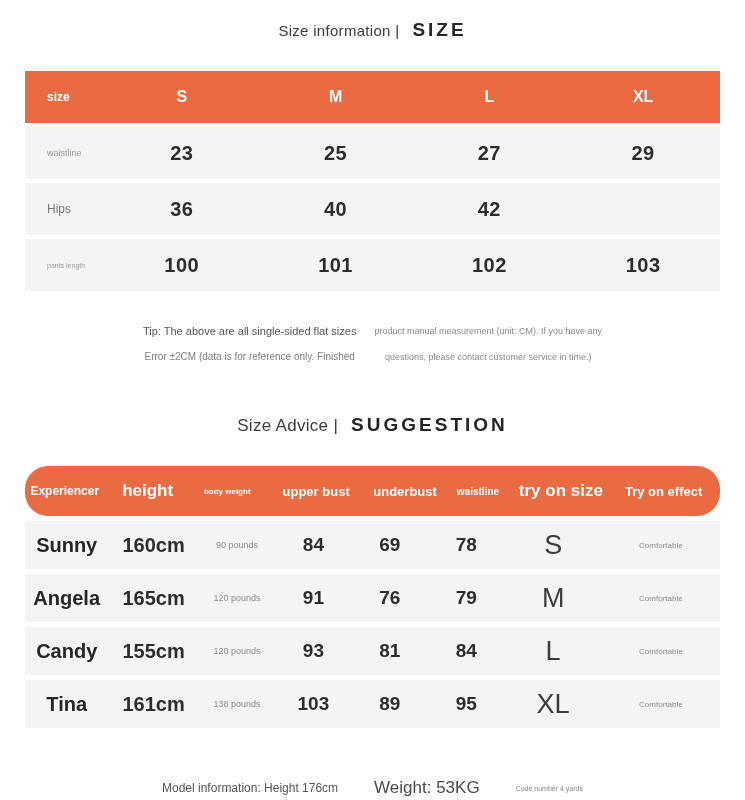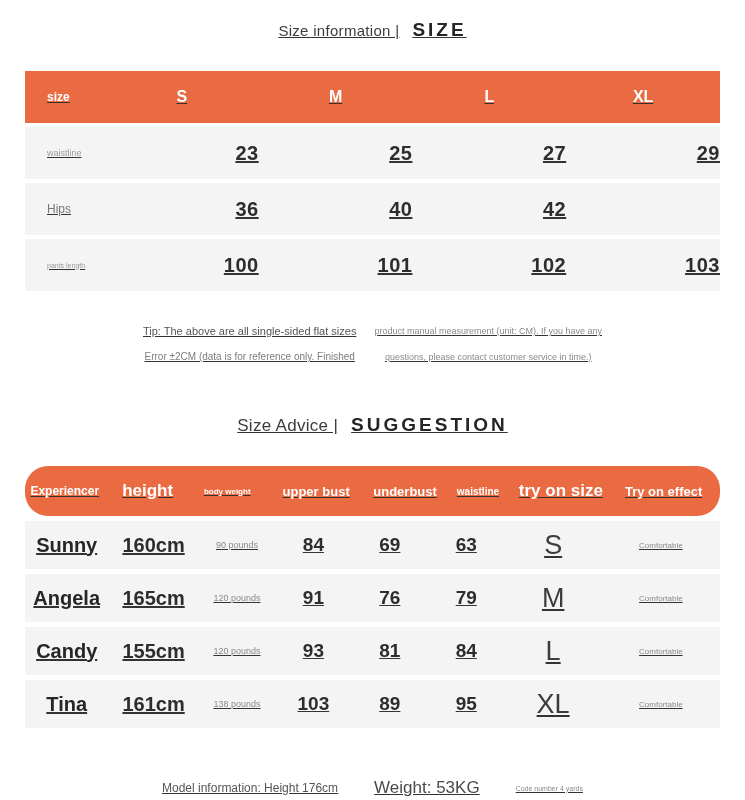--- a/index.html
+++ b/index.html
@@ -8,7 +8,7 @@
     width:745px; height:800px; overflow:hidden;
     font-family:"Liberation Sans", sans-serif; color:#333;
   }
-  .page { width:745px; height:800px; position:relative;text-decoration:underline; }
+  .page { width:745px; height:800px; position:relative; }
 
   
   .sec-title { display:flex; justify-content:center; align-items:baseline; gap:13px; }

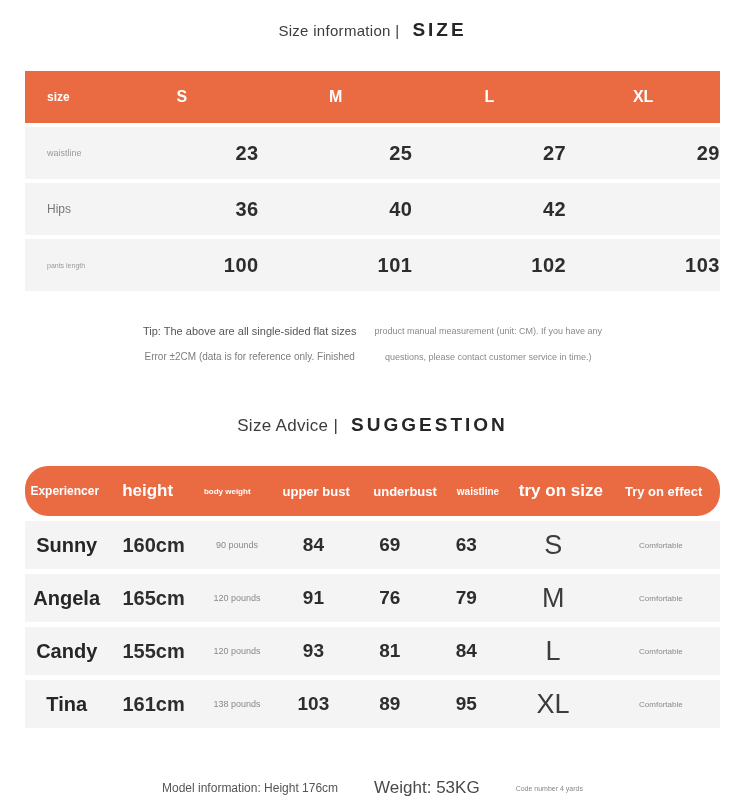--- a/index.html
+++ b/index.html
@@ -30,7 +30,7 @@
   .t1-cell  { width:22.125%; text-align:center; }
   .t1 .header .t1-label { font-size:12px; font-weight:700; }
   .t1 .header .t1-cell  { font-size:16px; font-weight:700; }
-  .t1 .t1-num { font-size:20px; font-weight:700; color:#2d2d2d; letter-spacing:0.5px;text-align:right; }
+  .t1 .t1-num { font-size:20px; font-weight:700; color:#2d2d2d; letter-spacing:0.5px; }
   .t1 .r1 .t1-label { font-size:9px;  color:#9a9a9a; }
   .t1 .r2 .t1-label { font-size:12px; color:#777777; }
   .t1 .r3 .t1-label { font-size:7px;  color:#9a9a9a; }

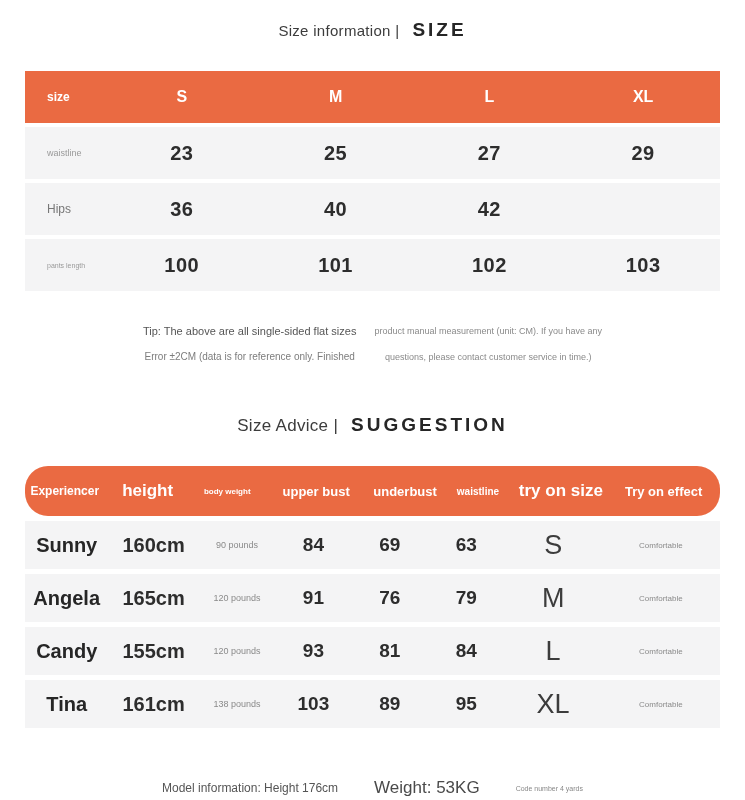--- a/index.html
+++ b/index.html
@@ -144,7 +144,7 @@
       <div class="c c3">90 pounds</div>
       <div class="c c4">84</div>
       <div class="c c5">69</div>
-      <div class="c c6">63</div>
+      <div class="c c6">78</div>
       <div class="c c7">S</div>
       <div class="c c8">Comfortable</div>
     </div>

